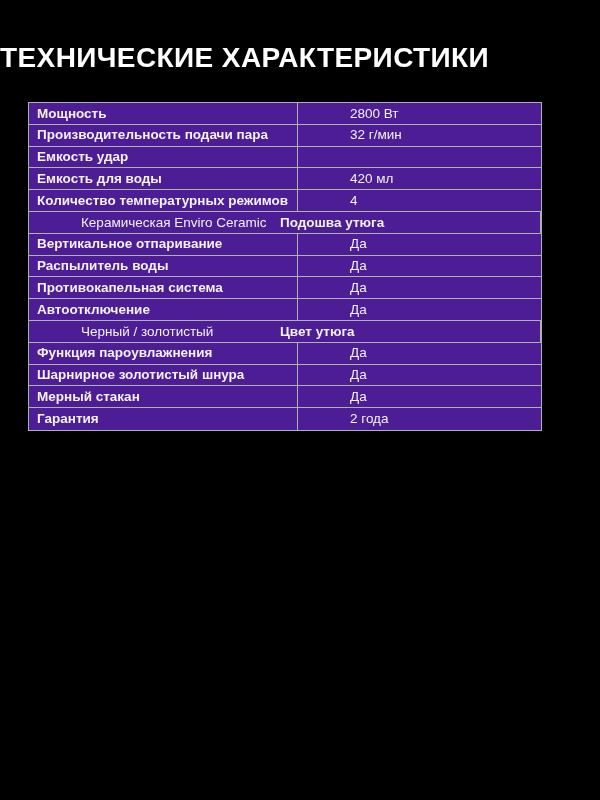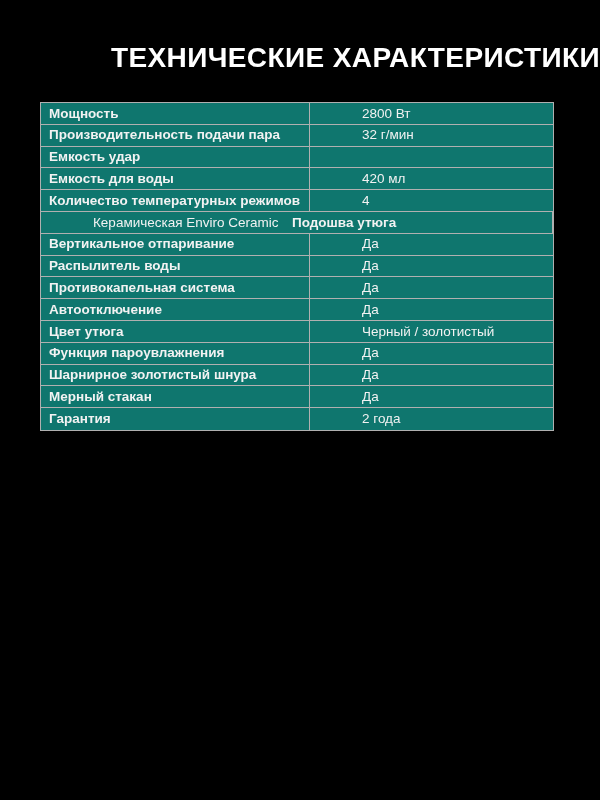--- a/index.html
+++ b/index.html
@@ -20,7 +20,7 @@
     top: 44px;
     left: 0;
     width: 600px;
-    text-align: right;
+    text-align: left;
     color: #ffffff;
     font-size: 28px;
     font-weight: bold;

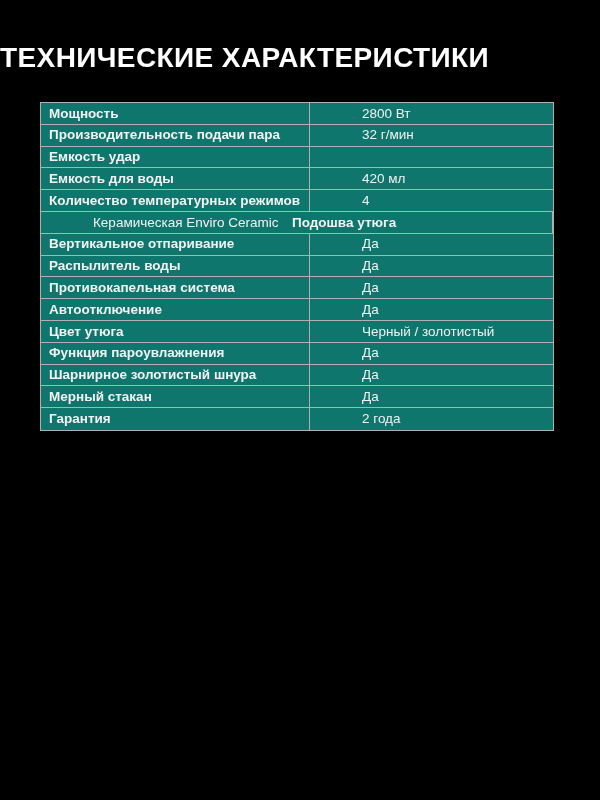--- a/index.html
+++ b/index.html
@@ -30,12 +30,12 @@
   }
   .spec-table {
     position: absolute;
-    left: 40px;
+    left: 28px;
     top: 102px;
     width: 514px;
     box-sizing: border-box;
     border: 1px solid #b0b0b0;
-    background: #0f766e;
+    background: #4c1d95;
   }
   .spec-row {
     display: flex;

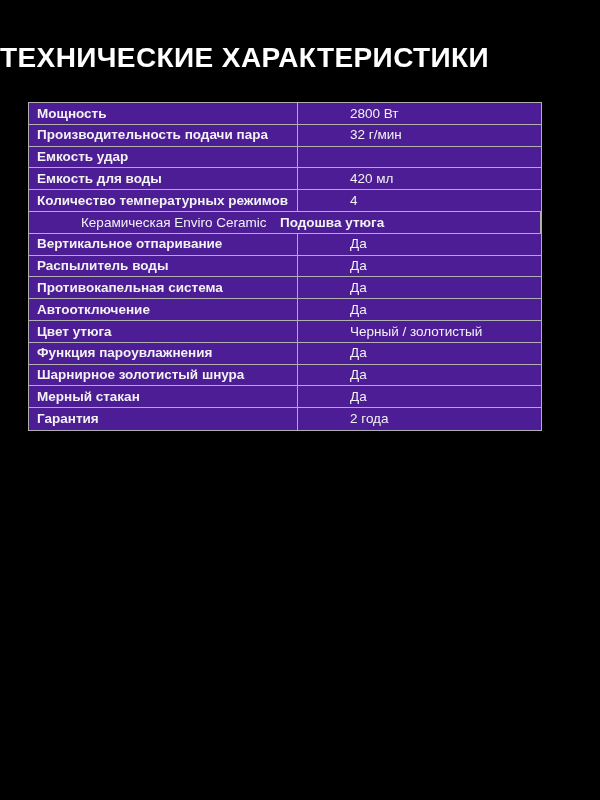--- a/index.html
+++ b/index.html
@@ -118,8 +118,8 @@
       <div class="cell value">Да</div>
     </div>
     <div class="spec-row">
+      <div class="cell value">Черный / золотистый</div>
       <div class="cell label">Цвет утюга</div>
-      <div class="cell value">Черный / золотистый</div>
     </div>
     <div class="spec-row">
       <div class="cell label">Функция пароувлажнения</div>

